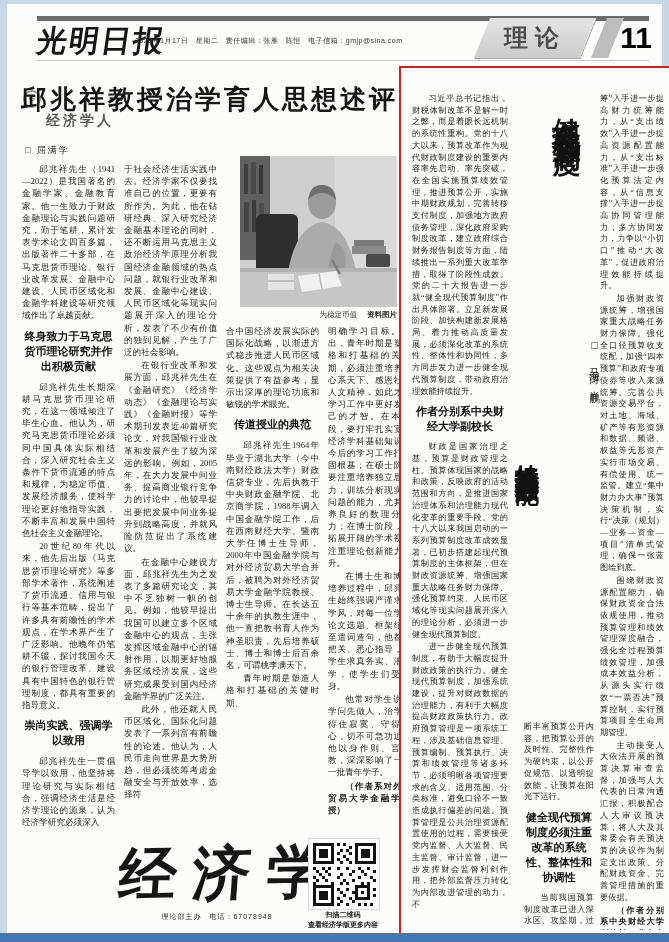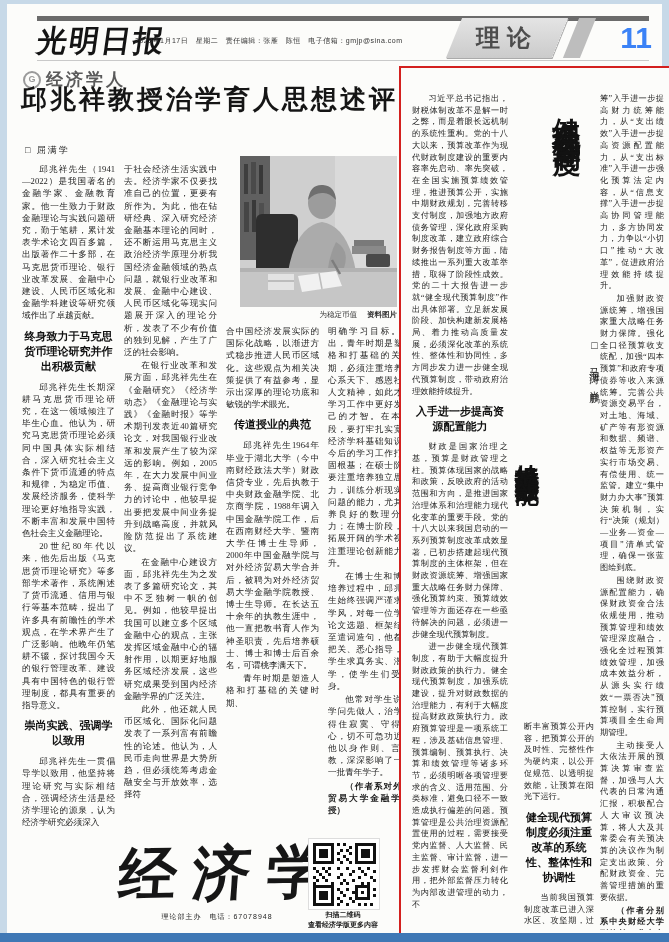--- a/index.html
+++ b/index.html
@@ -23,8 +23,8 @@
              color:#4d4d4d;letter-spacing:7px;}
   .badge-small{display:inline-block;vertical-align:top;transform:skewX(-22deg);background:#bdbdbd;
              width:17px;height:40px;margin-left:7px;}
-  .pageno{display:inline-block;vertical-align:top;margin-left:28px;font-size:30px;font-weight:bold;
-             color:#3b82f6;font-family:"Liberation Sans",sans-serif;line-height:40px;}
+  .pageno{display:inline-block;vertical-align:top;margin-left:0;font-size:30px;font-weight:bold;
+             color:#000000;font-family:"Liberation Sans",sans-serif;line-height:40px;}
 
   
   .kicker{position:absolute;left:16px;top:64px;display:flex;align-items:center;gap:5px;}

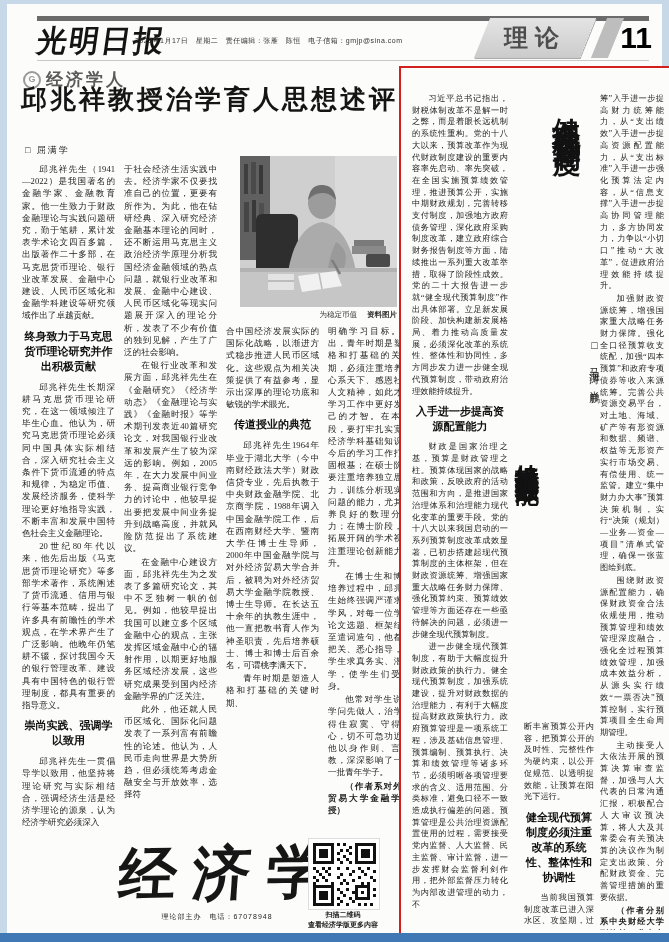--- a/index.html
+++ b/index.html
@@ -31,7 +31,7 @@
   .gicon{width:14px;height:14px;border:2.5px solid #9a9a9a;border-radius:50%;color:#9a9a9a;
          font-size:9px;font-weight:bold;line-height:13px;text-align:center;
          font-family:"Liberation Sans",sans-serif;}
-  .kicker-label{font-size:17px;font-weight:bold;color:#5a5a5a;letter-spacing:3px;}
+  .kicker-label{font-size:14px;font-weight:bold;color:#5a5a5a;letter-spacing:3px;margin-top:44px;}
   .l-title{position:absolute;left:14px;top:78px;width:378px;font-size:26px;font-weight:700;
            color:#151515;letter-spacing:3px;white-space:nowrap;}
   .l-byline{position:absolute;left:18px;top:140px;font-size:9px;color:#222;letter-spacing:2px;}

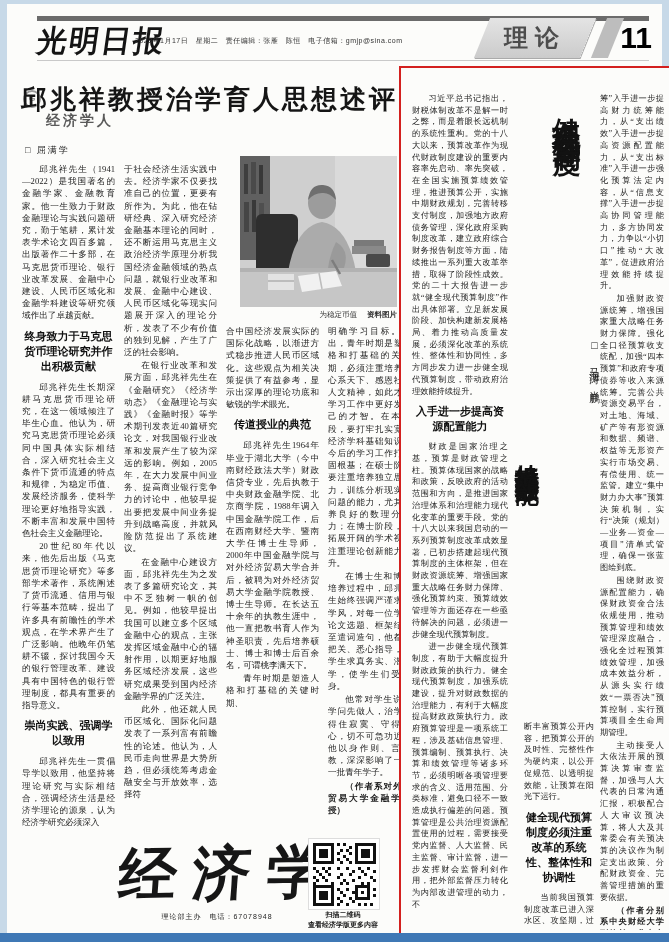--- a/index.html
+++ b/index.html
@@ -247,7 +247,7 @@
     <div class="red-box">
       <div class="bodycol rcol colL">
           <p class="para">习近平总书记指出，财税体制改革不是解一时之弊，而是着眼长远机制的系统性重构。党的十八大以来，预算改革作为现代财政制度建设的重要内容率先启动、率先突破，在全国实施预算绩效管理，推进预算公开，实施中期财政规划，完善转移支付制度，加强地方政府债务管理，深化政府采购制度改革，建立政府综合财务报告制度等方面，陆续推出一系列重大改革举措，取得了阶段性成效。党的二十大报告进一步就“健全现代预算制度”作出具体部署。立足新发展阶段、加快构建新发展格局、着力推动高质量发展，必须深化改革的系统性、整体性和协同性，多方同步发力进一步健全现代预算制度，带动政府治理效能持续提升。</p>
-          <div class="colhead">入手进一步提高资源配置能力</div>
+          <div class="colhead">作者分别系中央财经大学副校长</div>
           <p class="para">财政是国家治理之基，预算是财政管理之柱。预算体现国家的战略和政策，反映政府的活动范围和方向，是推进国家治理体系和治理能力现代化变革的重要手段。党的十八大以来我国启动的一系列预算制度改革成效显著，已初步搭建起现代预算制度的主体框架，但在财政资源统筹、增强国家重大战略任务财力保障、强化预算约束、预算绩效管理等方面还存在一些亟待解决的问题，必须进一步健全现代预算制度。</p>
           <p class="para">进一步健全现代预算制度，有助于大幅度提升财政政策的执行力。健全现代预算制度，加强系统建设，提升对财政数据的治理能力，有利于大幅度提高财政政策执行力。政府预算管理是一项系统工程，涉及基础信息管理、预算编制、预算执行、决算和绩效管理等诸多环节，必须明晰各项管理要求的含义、适用范围、分类标准，避免口径不一致造成执行偏差的问题。预算管理是公共治理资源配置使用的过程，需要接受党内监督、人大监督、民主监督、审计监督，进一步发挥财会监督利剑作用，把外部监督压力转化为内部改进管理的动力，不</p>
         </div>

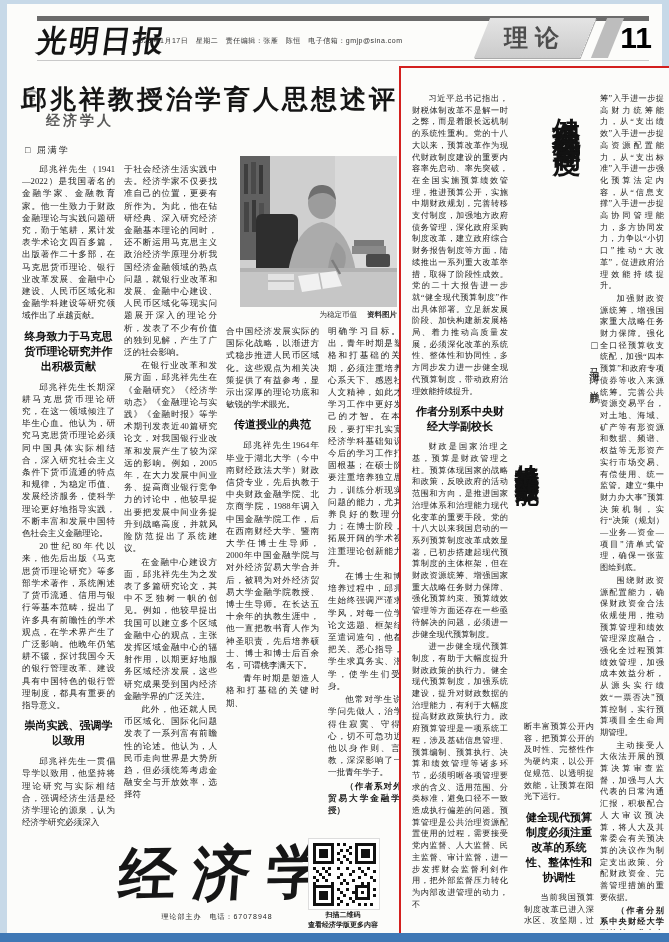--- a/index.html
+++ b/index.html
@@ -248,7 +248,7 @@
       <div class="bodycol rcol colL">
           <p class="para">习近平总书记指出，财税体制改革不是解一时之弊，而是着眼长远机制的系统性重构。党的十八大以来，预算改革作为现代财政制度建设的重要内容率先启动、率先突破，在全国实施预算绩效管理，推进预算公开，实施中期财政规划，完善转移支付制度，加强地方政府债务管理，深化政府采购制度改革，建立政府综合财务报告制度等方面，陆续推出一系列重大改革举措，取得了阶段性成效。党的二十大报告进一步就“健全现代预算制度”作出具体部署。立足新发展阶段、加快构建新发展格局、着力推动高质量发展，必须深化改革的系统性、整体性和协同性，多方同步发力进一步健全现代预算制度，带动政府治理效能持续提升。</p>
           <div class="colhead">作者分别系中央财经大学副校长</div>
-          <p class="para">财政是国家治理之基，预算是财政管理之柱。预算体现国家的战略和政策，反映政府的活动范围和方向，是推进国家治理体系和治理能力现代化变革的重要手段。党的十八大以来我国启动的一系列预算制度改革成效显著，已初步搭建起现代预算制度的主体框架，但在财政资源统筹、增强国家重大战略任务财力保障、强化预算约束、预算绩效管理等方面还存在一些亟待解决的问题，必须进一步健全现代预算制度。</p>
+          <p class="para">财政是国家治理之基，预算是财政管理之柱。预算体现国家的战略和政策，反映政府的活动范围和方向，是推进国家治理体系和治理能力现代化变革的重要手段。党的十八大以来我国启动的一系列预算制度改革成效显著，已初步搭建起现代预算制度的主体框架，但在财政资源统筹、增强国家重大战略任务财力保障、强化预算约束、人民币区域化等现实问题展开深入的理论分析，必须进一步健全现代预算制度。</p>
           <p class="para">进一步健全现代预算制度，有助于大幅度提升财政政策的执行力。健全现代预算制度，加强系统建设，提升对财政数据的治理能力，有利于大幅度提高财政政策执行力。政府预算管理是一项系统工程，涉及基础信息管理、预算编制、预算执行、决算和绩效管理等诸多环节，必须明晰各项管理要求的含义、适用范围、分类标准，避免口径不一致造成执行偏差的问题。预算管理是公共治理资源配置使用的过程，需要接受党内监督、人大监督、民主监督、审计监督，进一步发挥财会监督利剑作用，把外部监督压力转化为内部改进管理的动力，不</p>
         </div>
       <div class="title-block">

